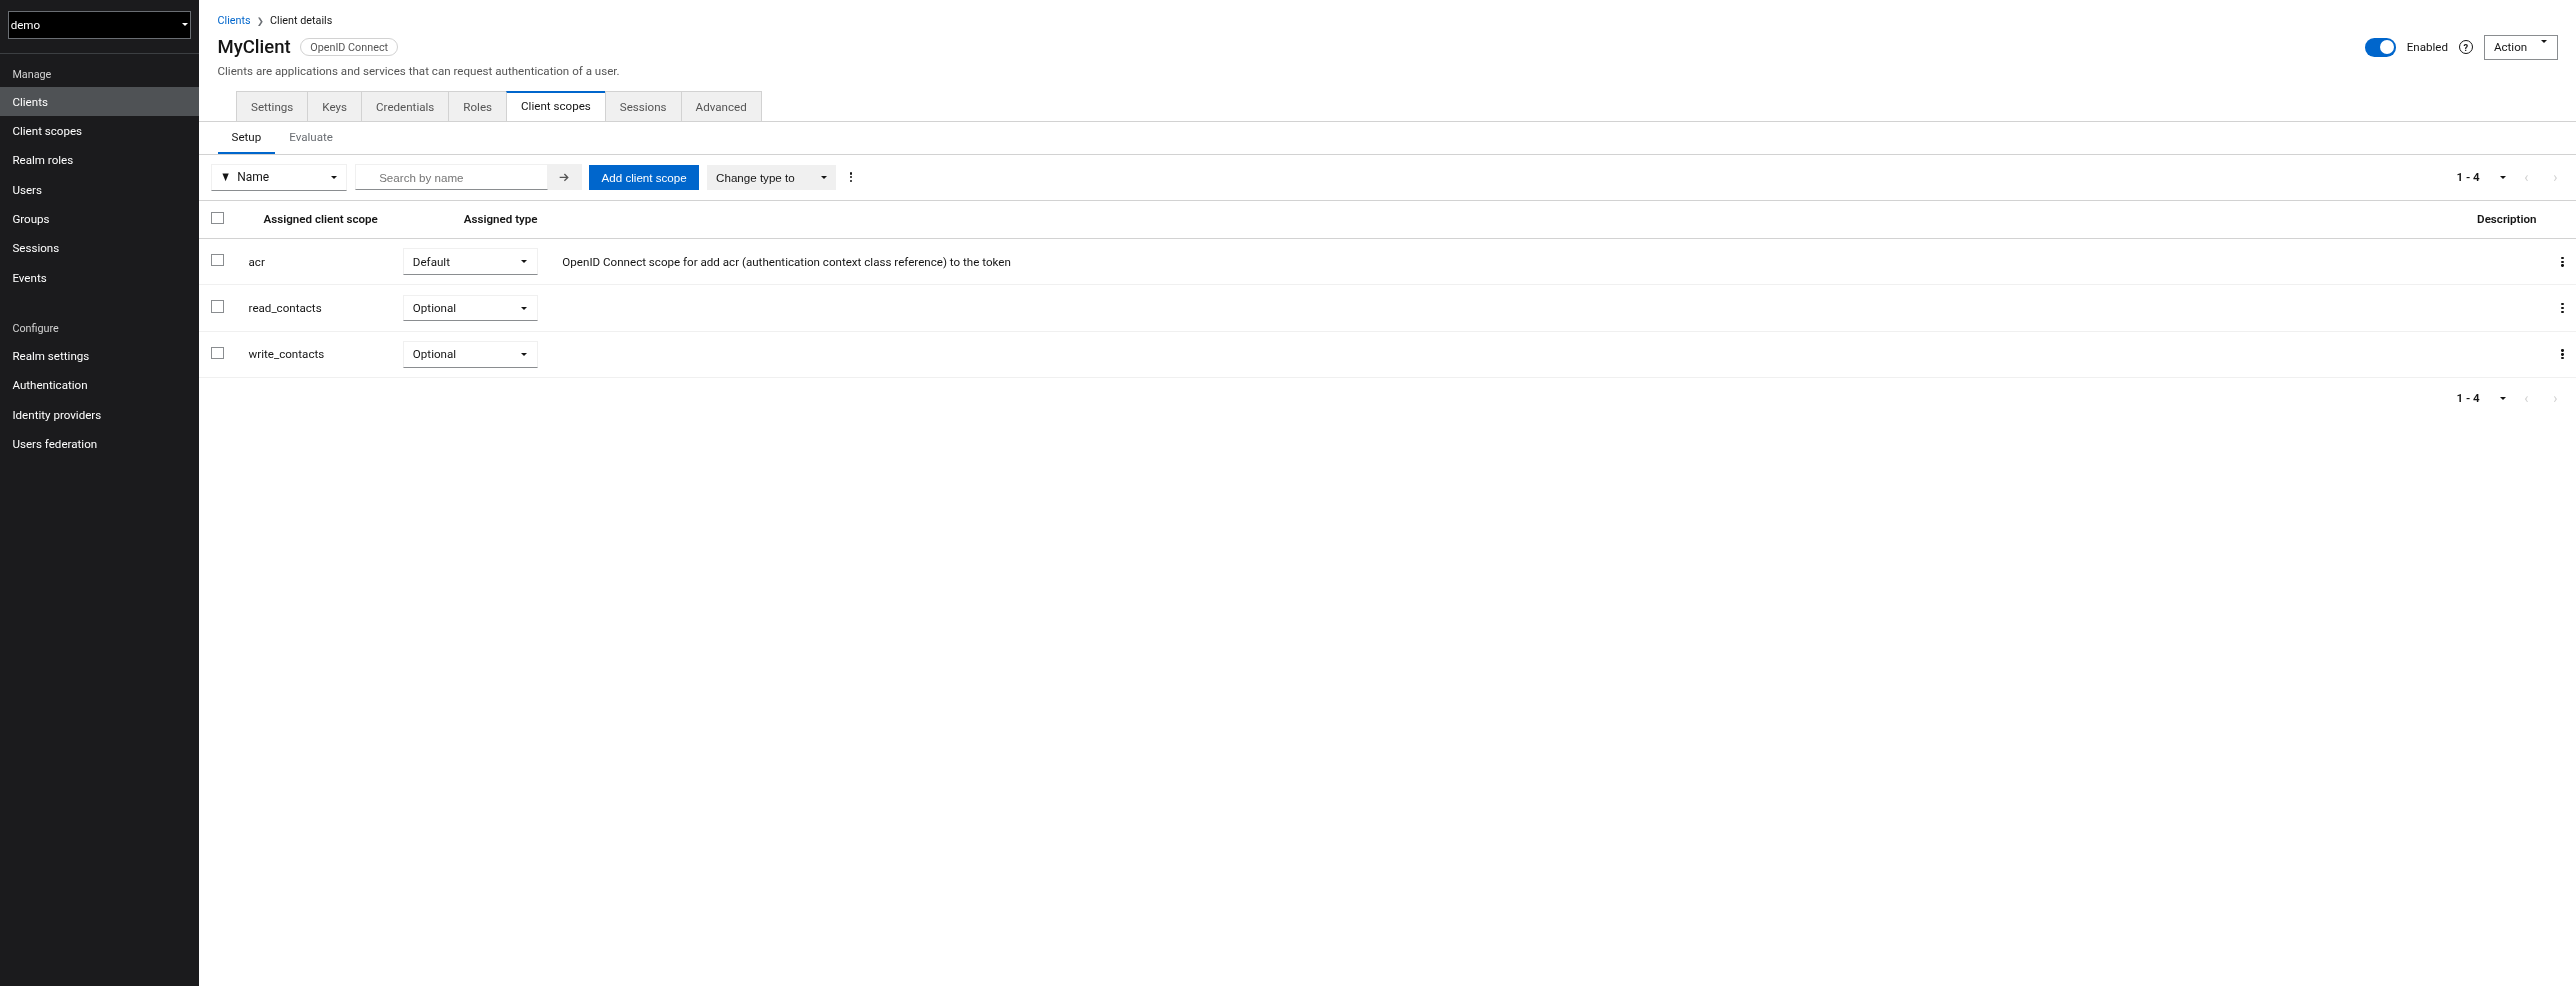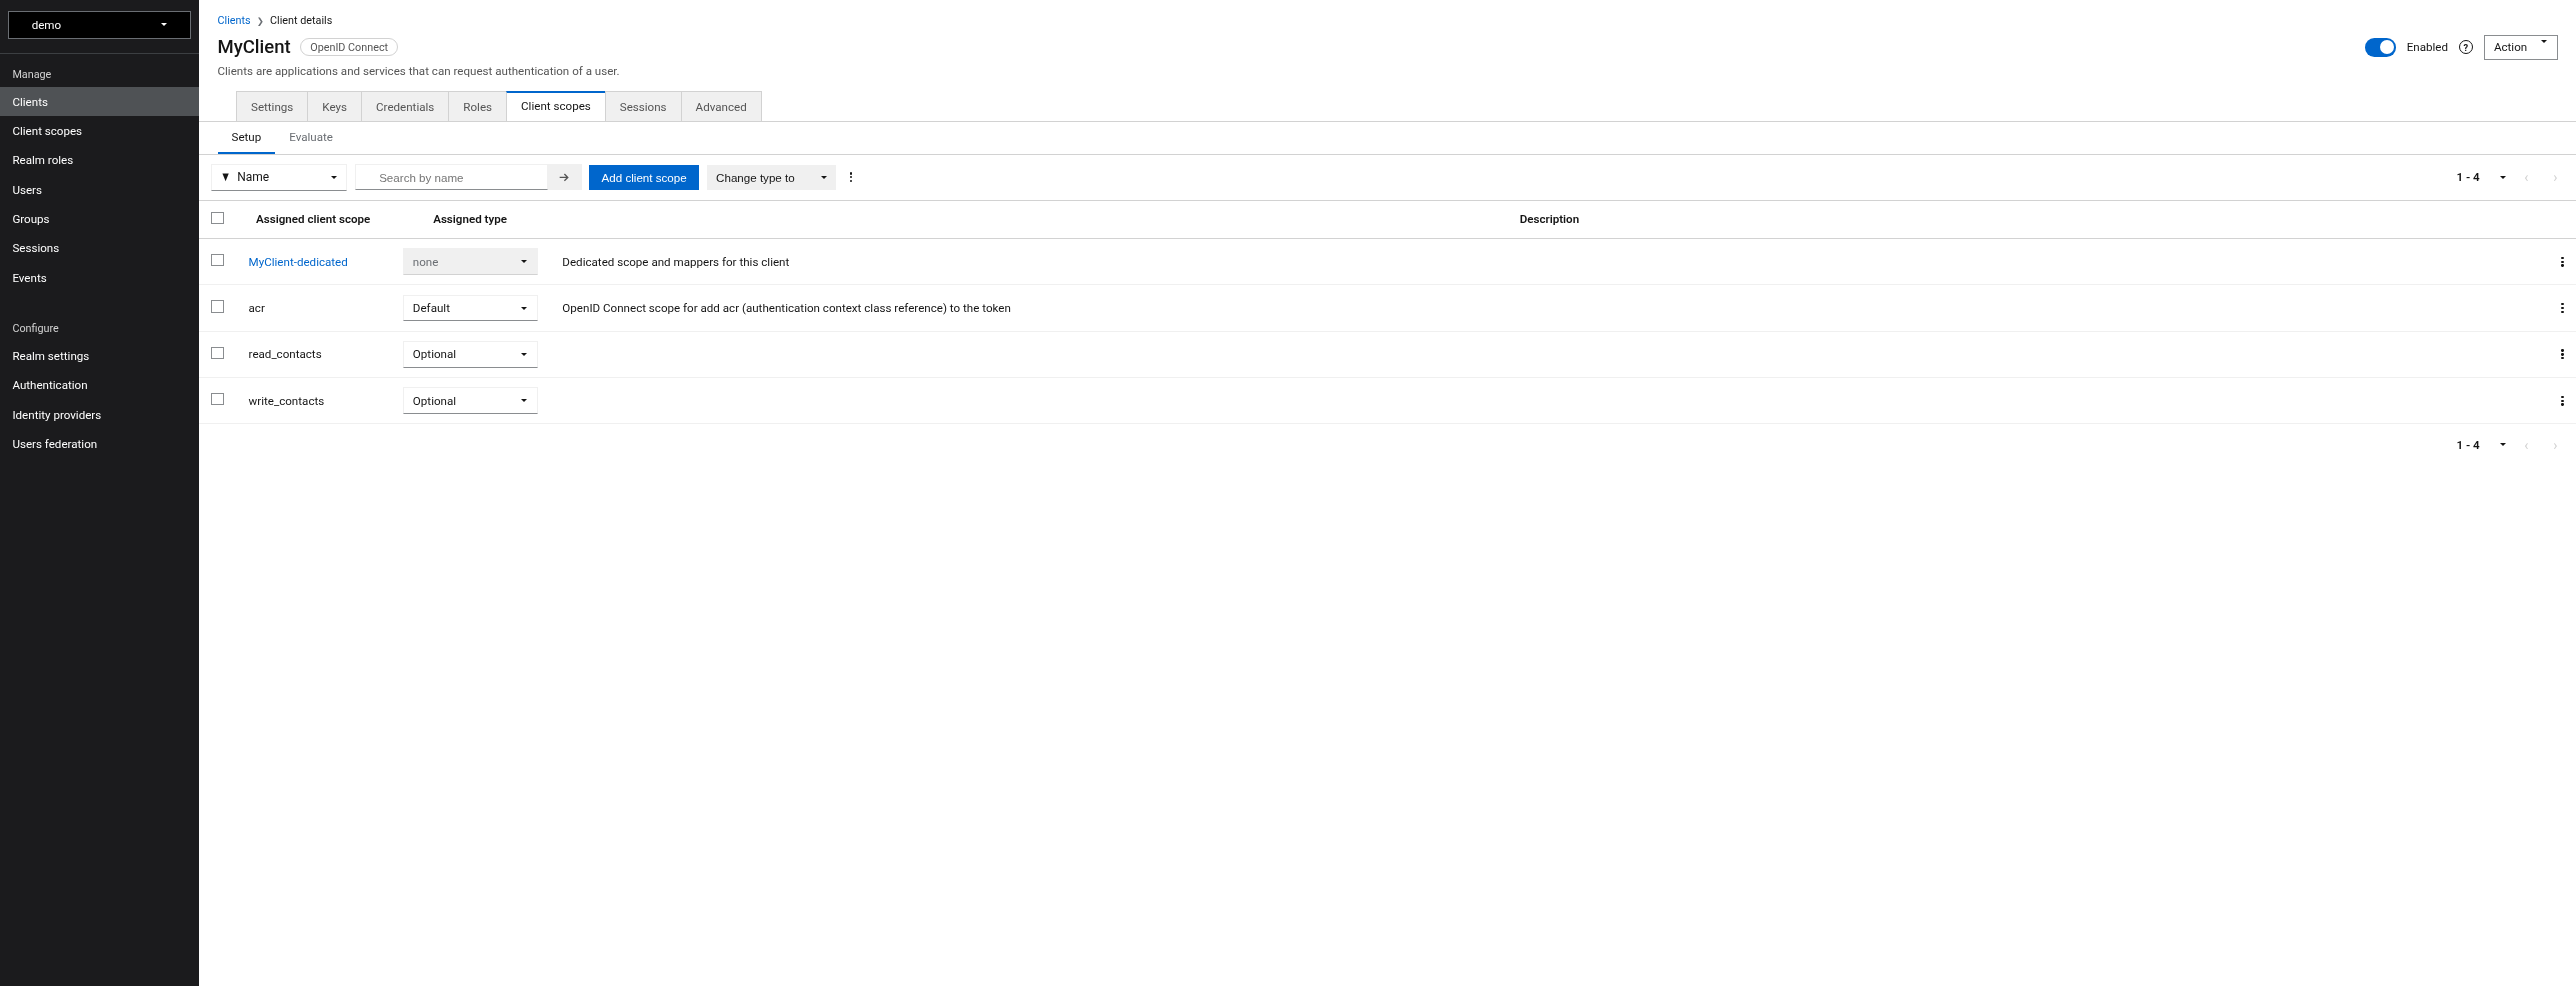--- a/index.html
+++ b/index.html
@@ -5,7 +5,7 @@
 * { box-sizing: border-box; margin: 0; padding: 0; }
 body { font-family: -apple-system, BlinkMacSystemFont, "Segoe UI", Roboto, Helvetica, Arial, sans-serif; font-size: 10.8px; color: #151515; display: flex; height: 100vh; overflow: hidden; }
 .sidebar { width: 199px; background: #1b1b1d; color: #fff; display: flex; flex-direction: column; overflow-y: auto; flex-shrink: 0; }
-.realm-select { margin: 10.8px 7.7px; border: 0.8px solid #6a6e73; background: #000; height: 28px; display: flex; align-items: center; justify-content: space-between; padding: 0 23px; cursor: pointer; font-size: 11.6px; }
+.realm-select { margin: 10.8px 7.7px; border: 0.8px solid #6a6e73; background: #000; height: 28px; display: flex; align-items: center; justify-content: space-between; padding: 0 2px; cursor: pointer; font-size: 11.6px; }
 .caret-down-sm { width: 0; height: 0; border-left: 3.9px solid transparent; border-right: 3.9px solid transparent; border-top: 3.9px solid #fff; }
 .nav-section-label { font-size: 10.8px; color: #d2d2d2; padding: 14px 12.4px 6.2px; }
 .nav-item { padding: 7.7px 12.4px; font-size: 11.6px; cursor: pointer; color: #fff; }

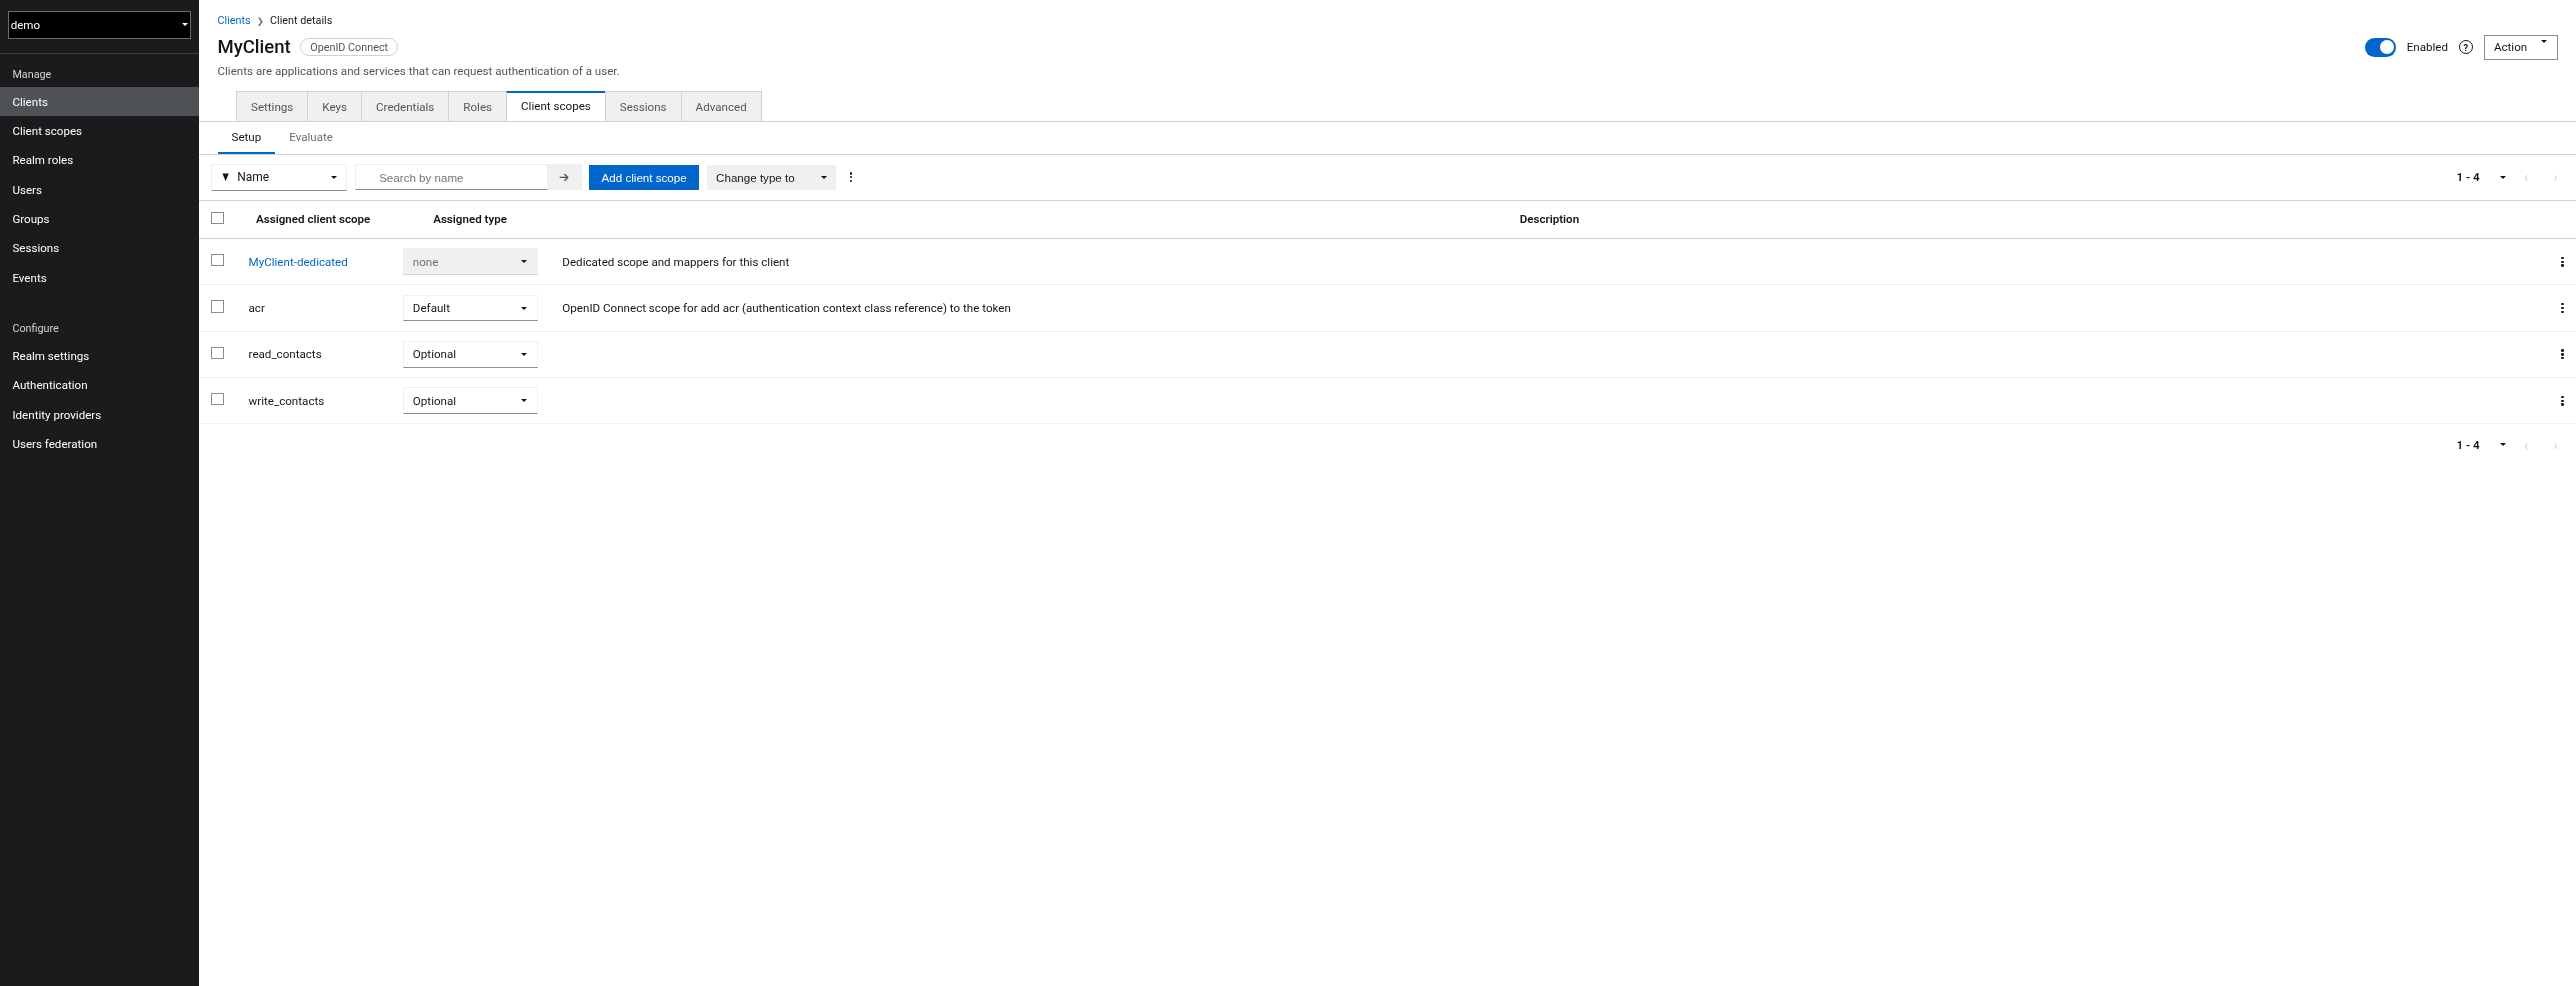--- a/index.html
+++ b/index.html
@@ -55,7 +55,7 @@
 .pager { display: flex; align-items: center; gap: 20px; font-size: 11.6px; cursor: pointer; font-weight:600;}
 .pager-nav { color: #d2d2d2; font-size: 14px; padding: 0 6.2px; cursor: pointer; }
 .table { width: 100%; border-collapse: collapse; }
-.table th { text-align: center; font-weight: 600; font-size: 11.6px; padding: 10.8px 12.4px; border-bottom: 0.8px solid #d2d2d2; }
+.table th { text-align: right; font-weight: 600; font-size: 11.6px; padding: 10.8px 12.4px; border-bottom: 0.8px solid #d2d2d2; }
 .table td { padding: 9.3px 12.4px; border-bottom: 0.8px solid #f0f0f0; font-size: 11.6px; vertical-align: middle; }
 .checkbox { width: 12.4px; height: 12.4px; border: 0.8px solid #8a8d90; background: #fff; cursor: pointer; display: inline-block; }
 .link-cell { color: #0066cc; cursor: pointer; }

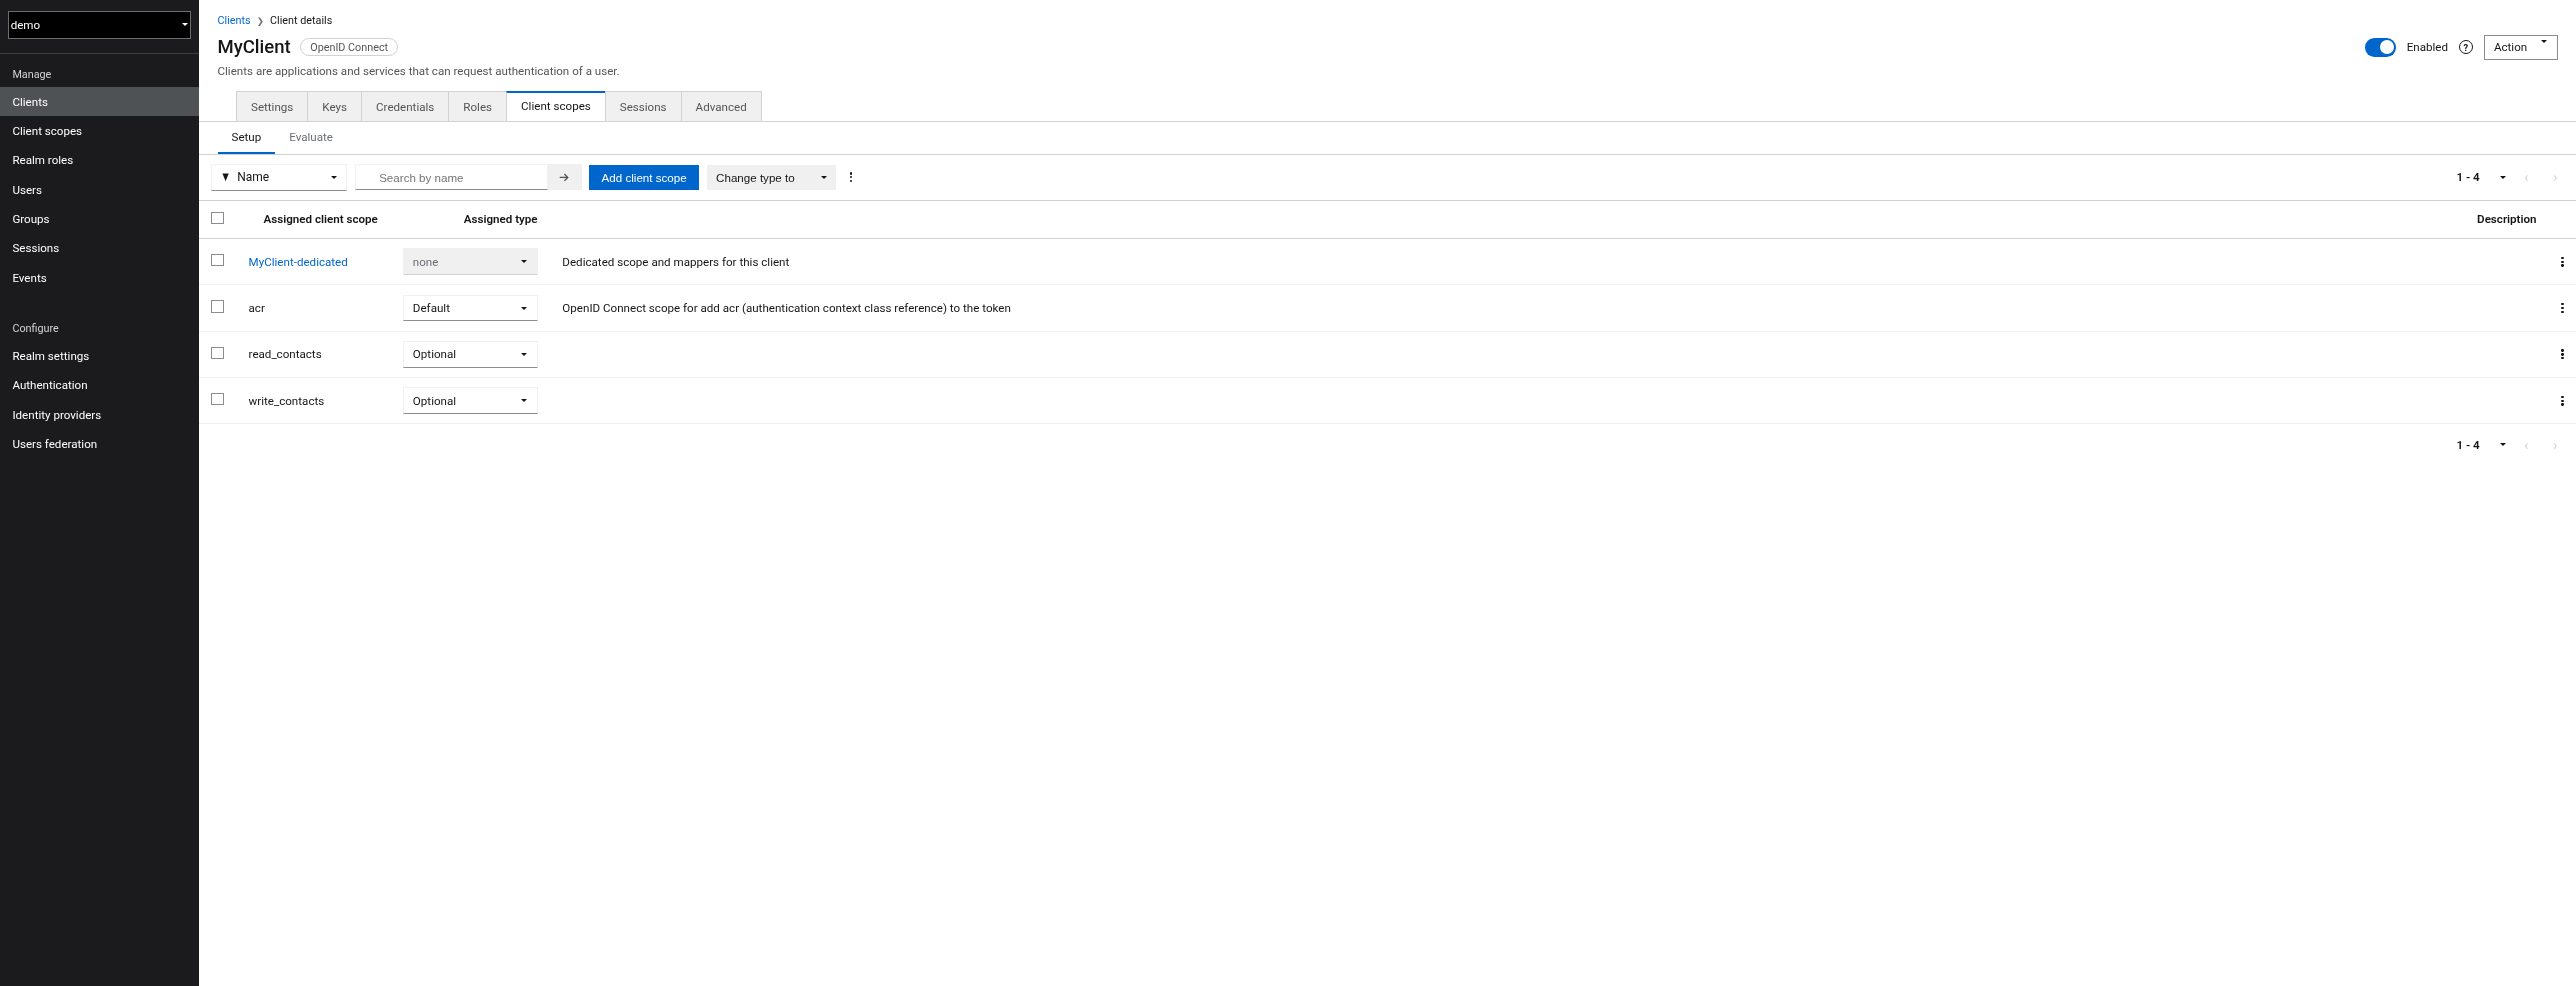--- a/index.html
+++ b/index.html
@@ -193,24 +193,6 @@
     <tbody>
       <tr>
         <td><span class="checkbox"></span></td>
-        <td><span class="link-cell">MyClient-dedicated</span></td>
-        <td>
-            <div class="type-select disabled">
-              <span>none</span>
-              <span class="caret-dark"></span>
-            </div>
-          </td>
-        <td>Dedicated scope and mappers for this client</td>
-        <td>
-            <div class="row-kebab">
-              <span></span>
-              <span></span>
-              <span></span>
-            </div>
-          </td>
-      </tr>
-      <tr>
-        <td><span class="checkbox"></span></td>
         <td>acr</td>
         <td>
             <div class="type-select">

